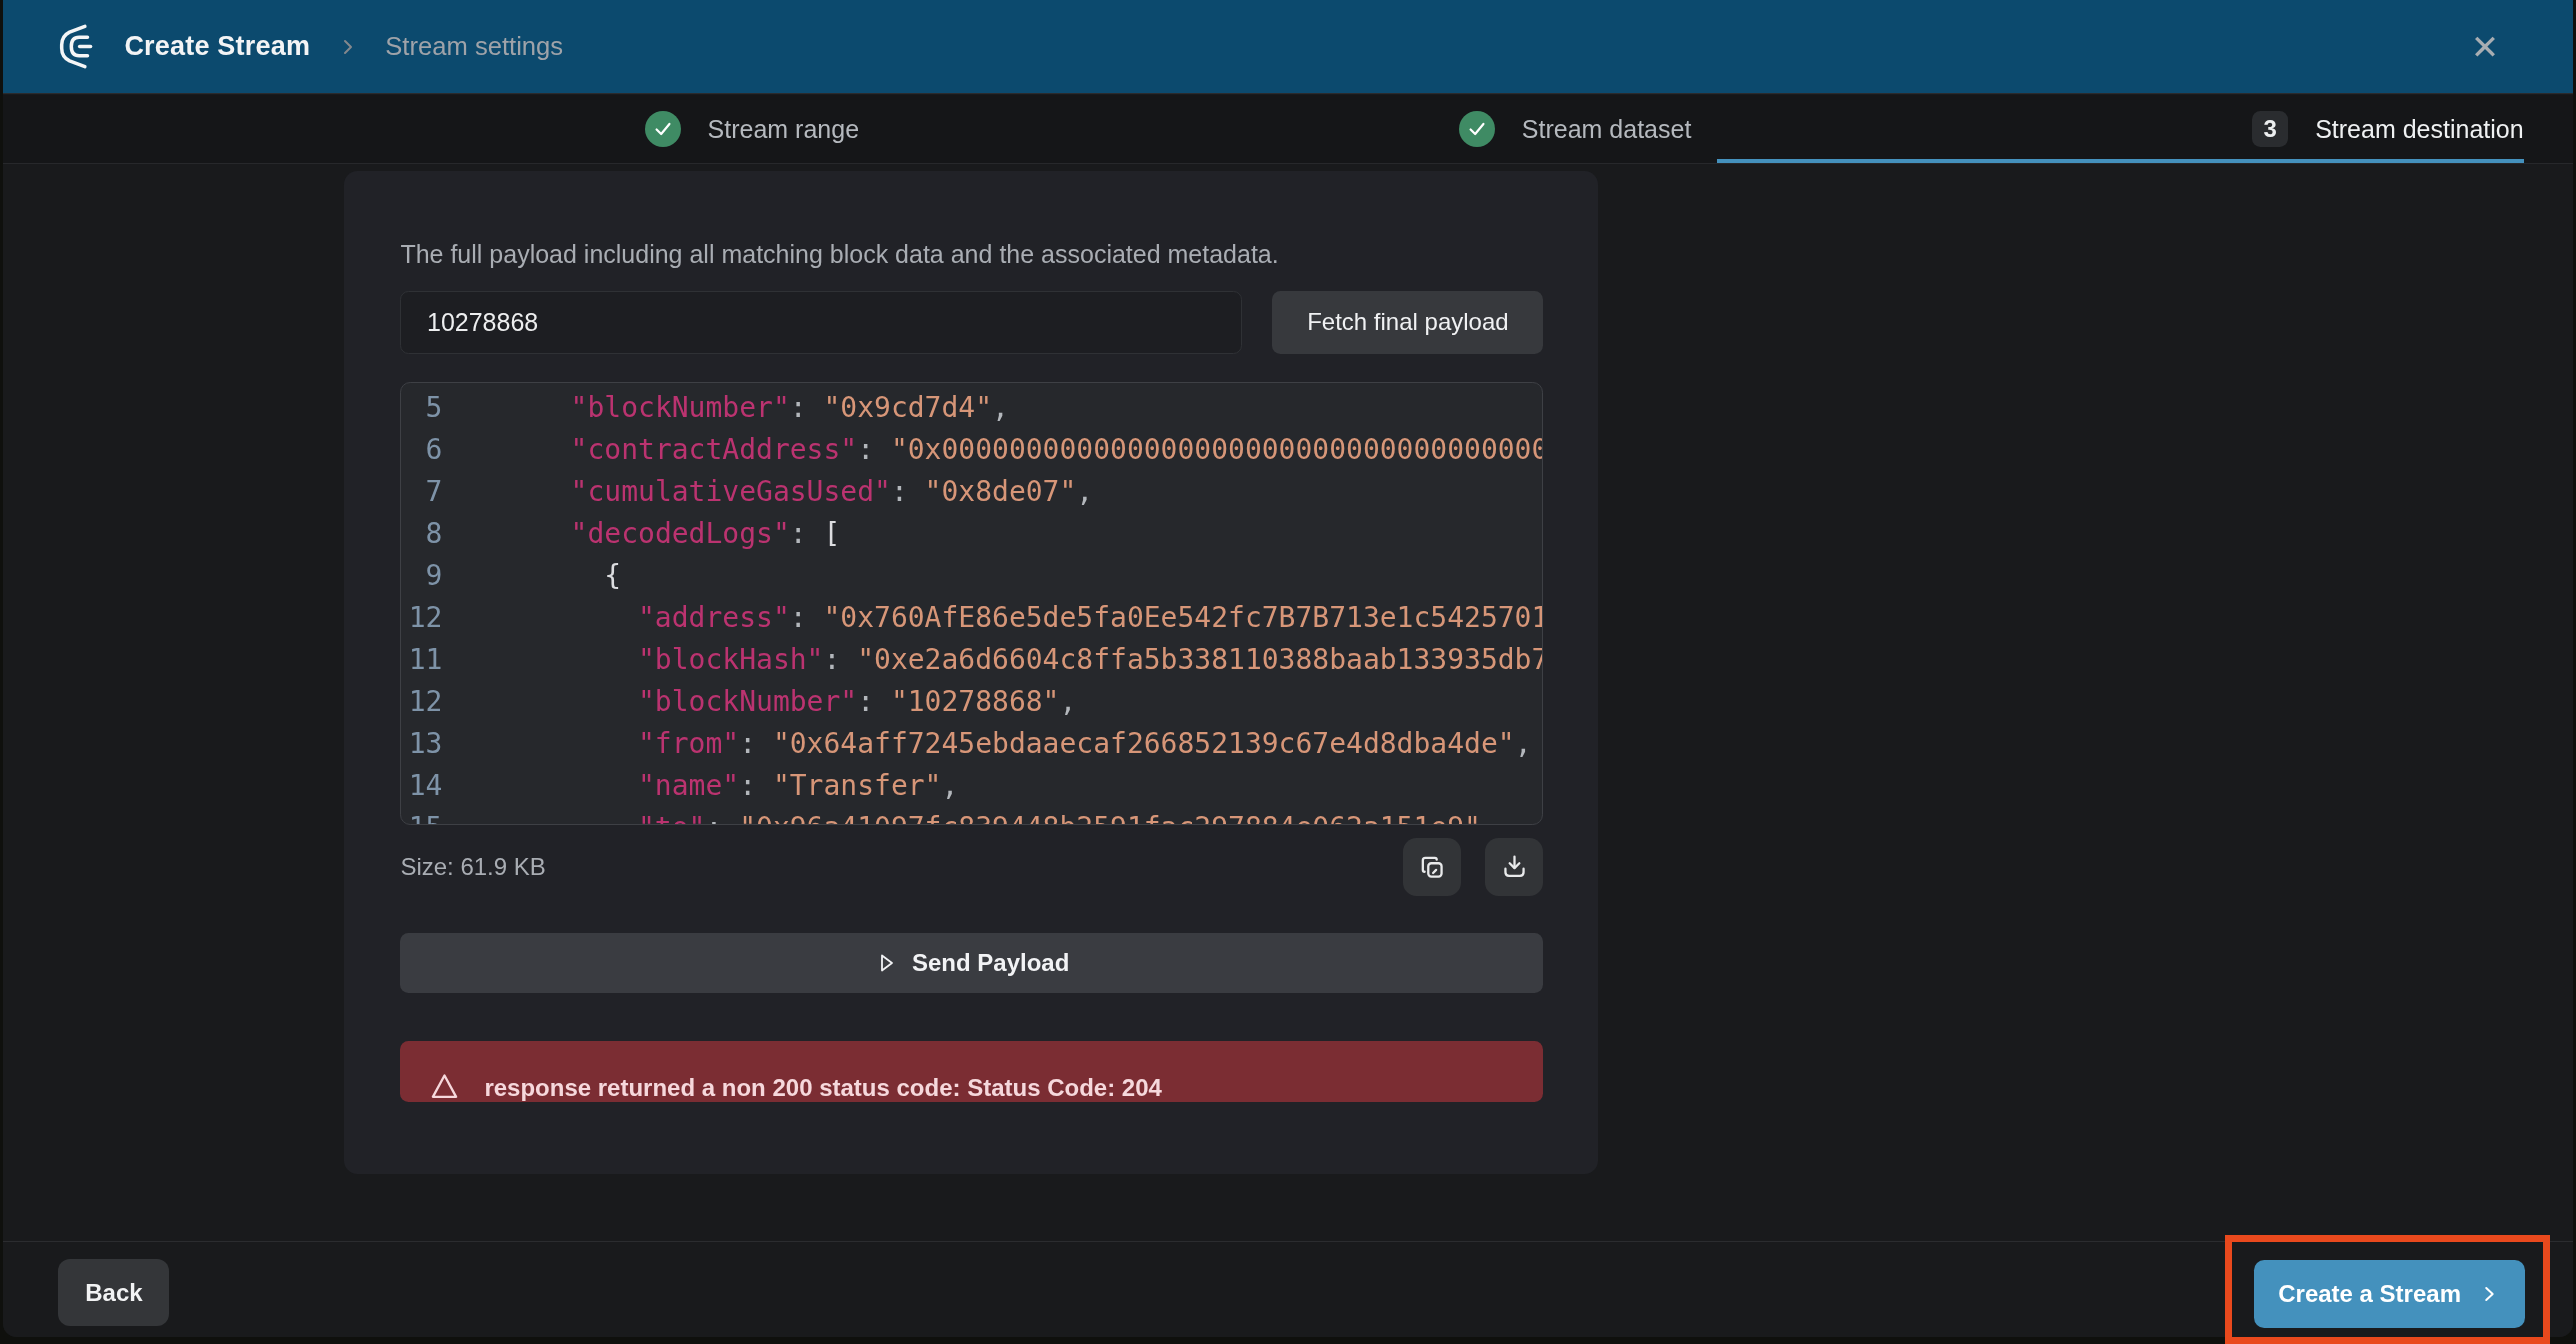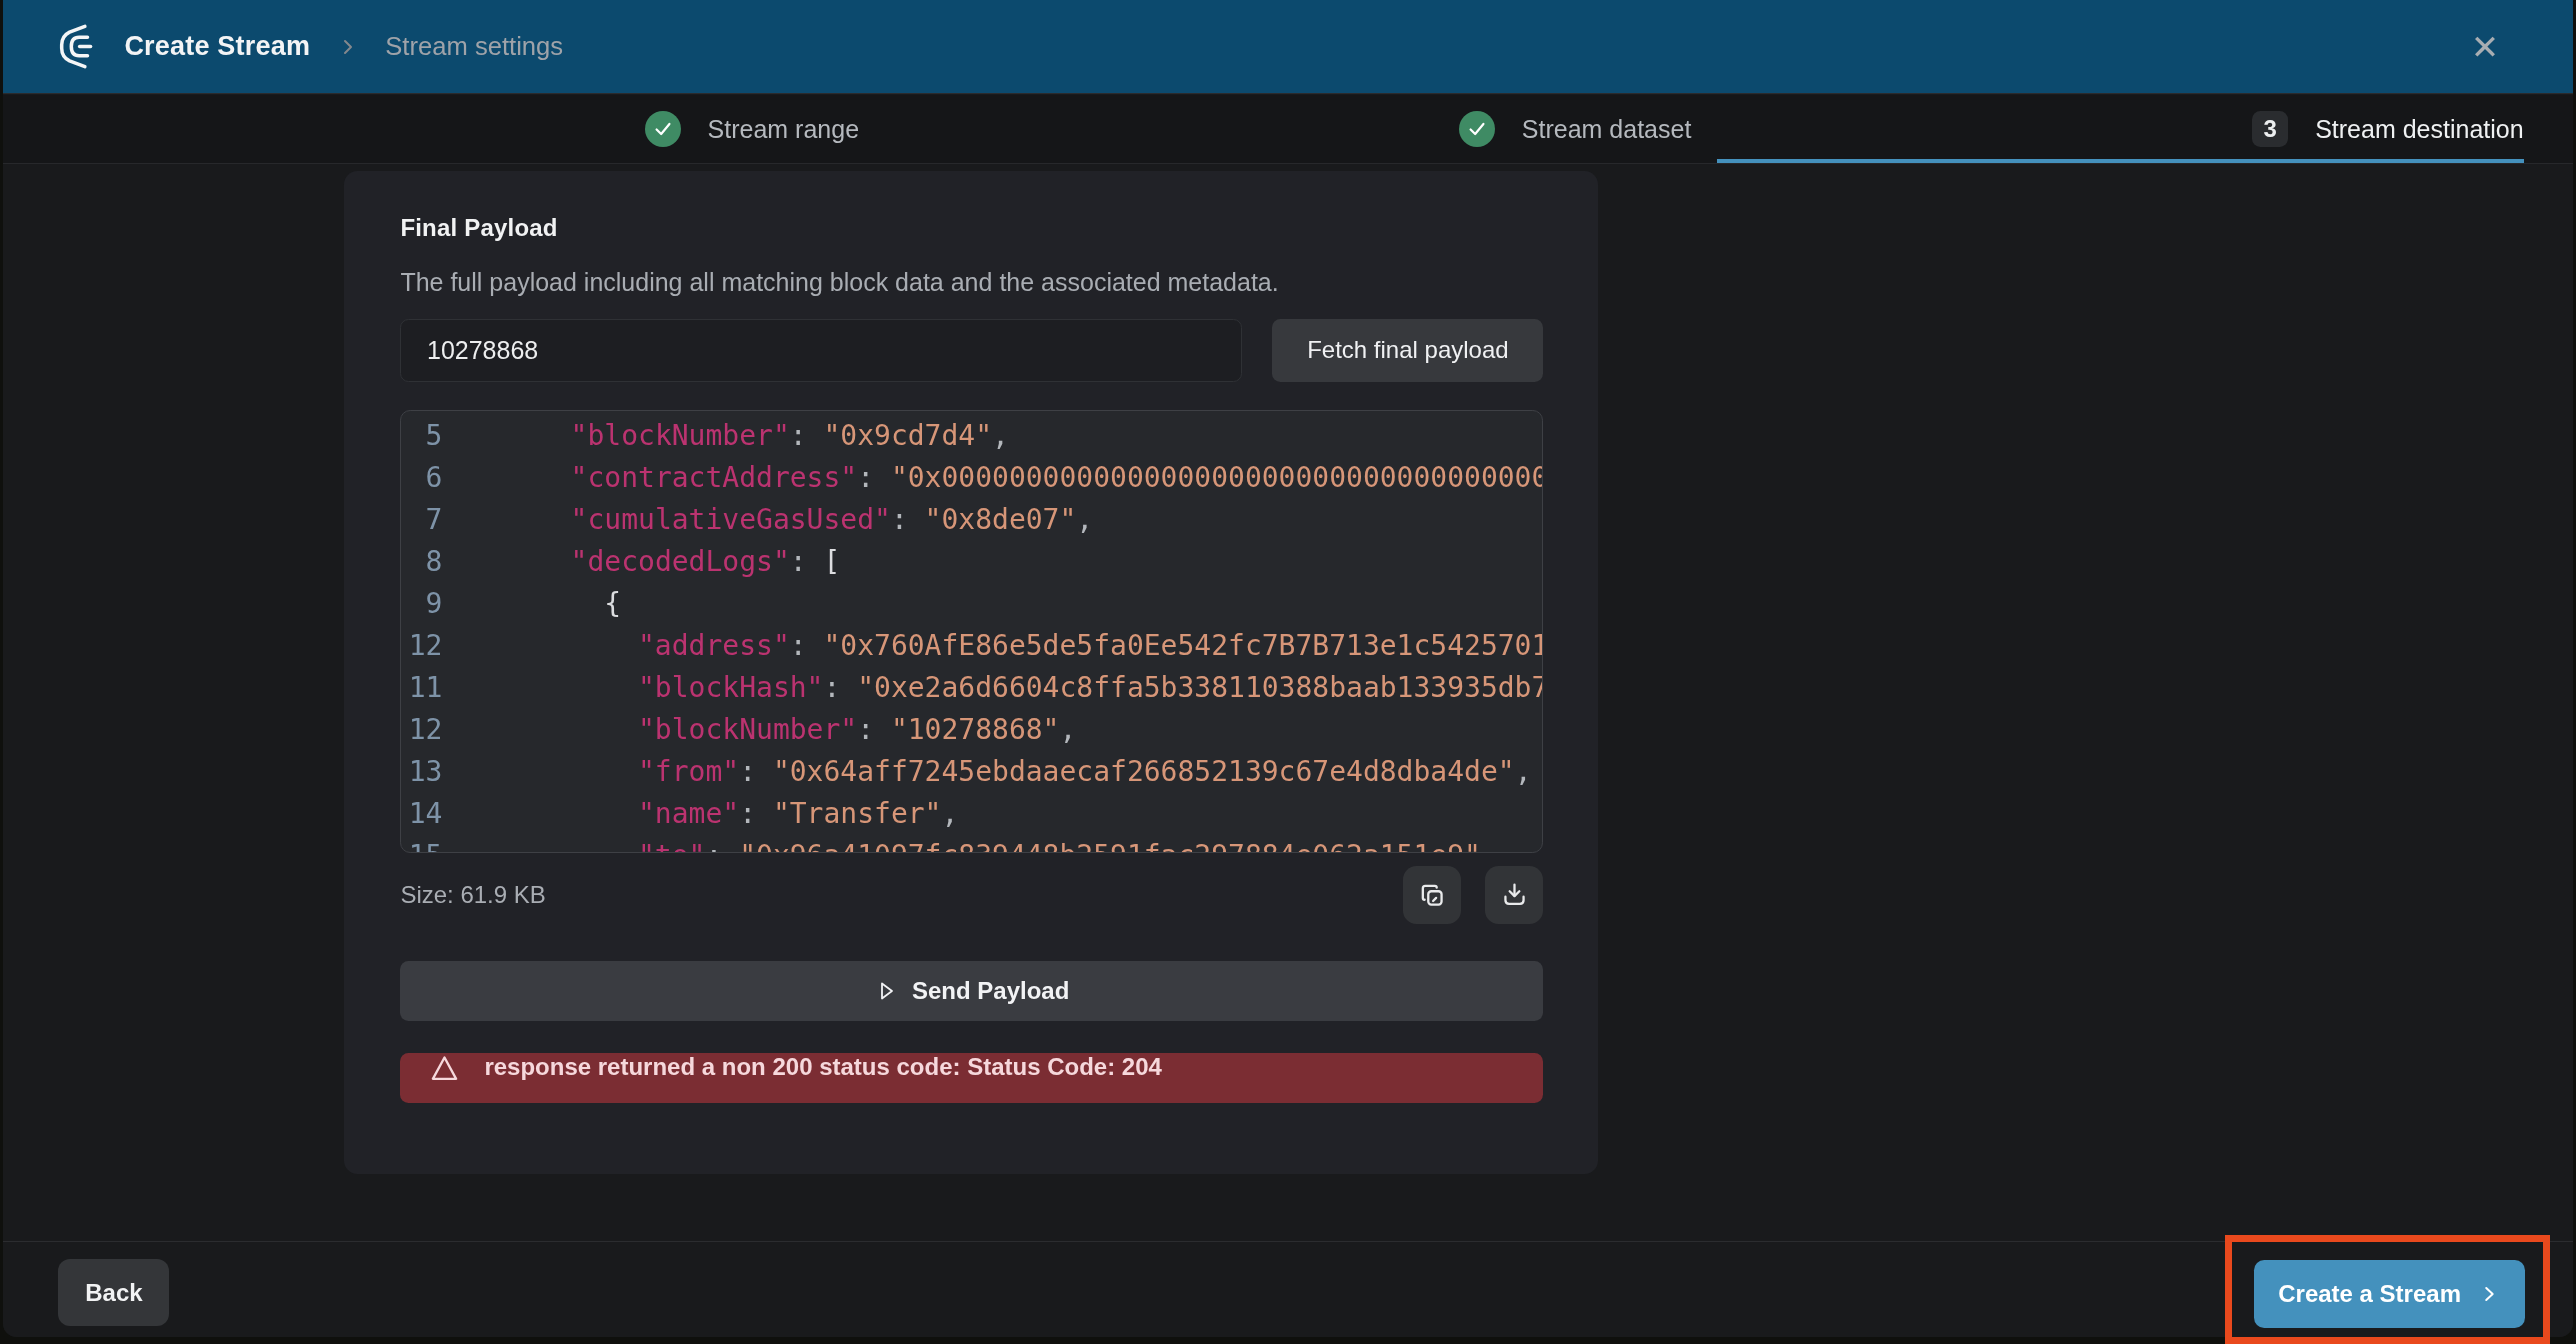--- a/index.html
+++ b/index.html
@@ -179,7 +179,6 @@
   </div>
 
   <div class="card">
-    <h2>Final Payload</h2>
     <div class="desc">The full payload including all matching block data and the associated metadata.</div>
 
     <div class="fetch-row">

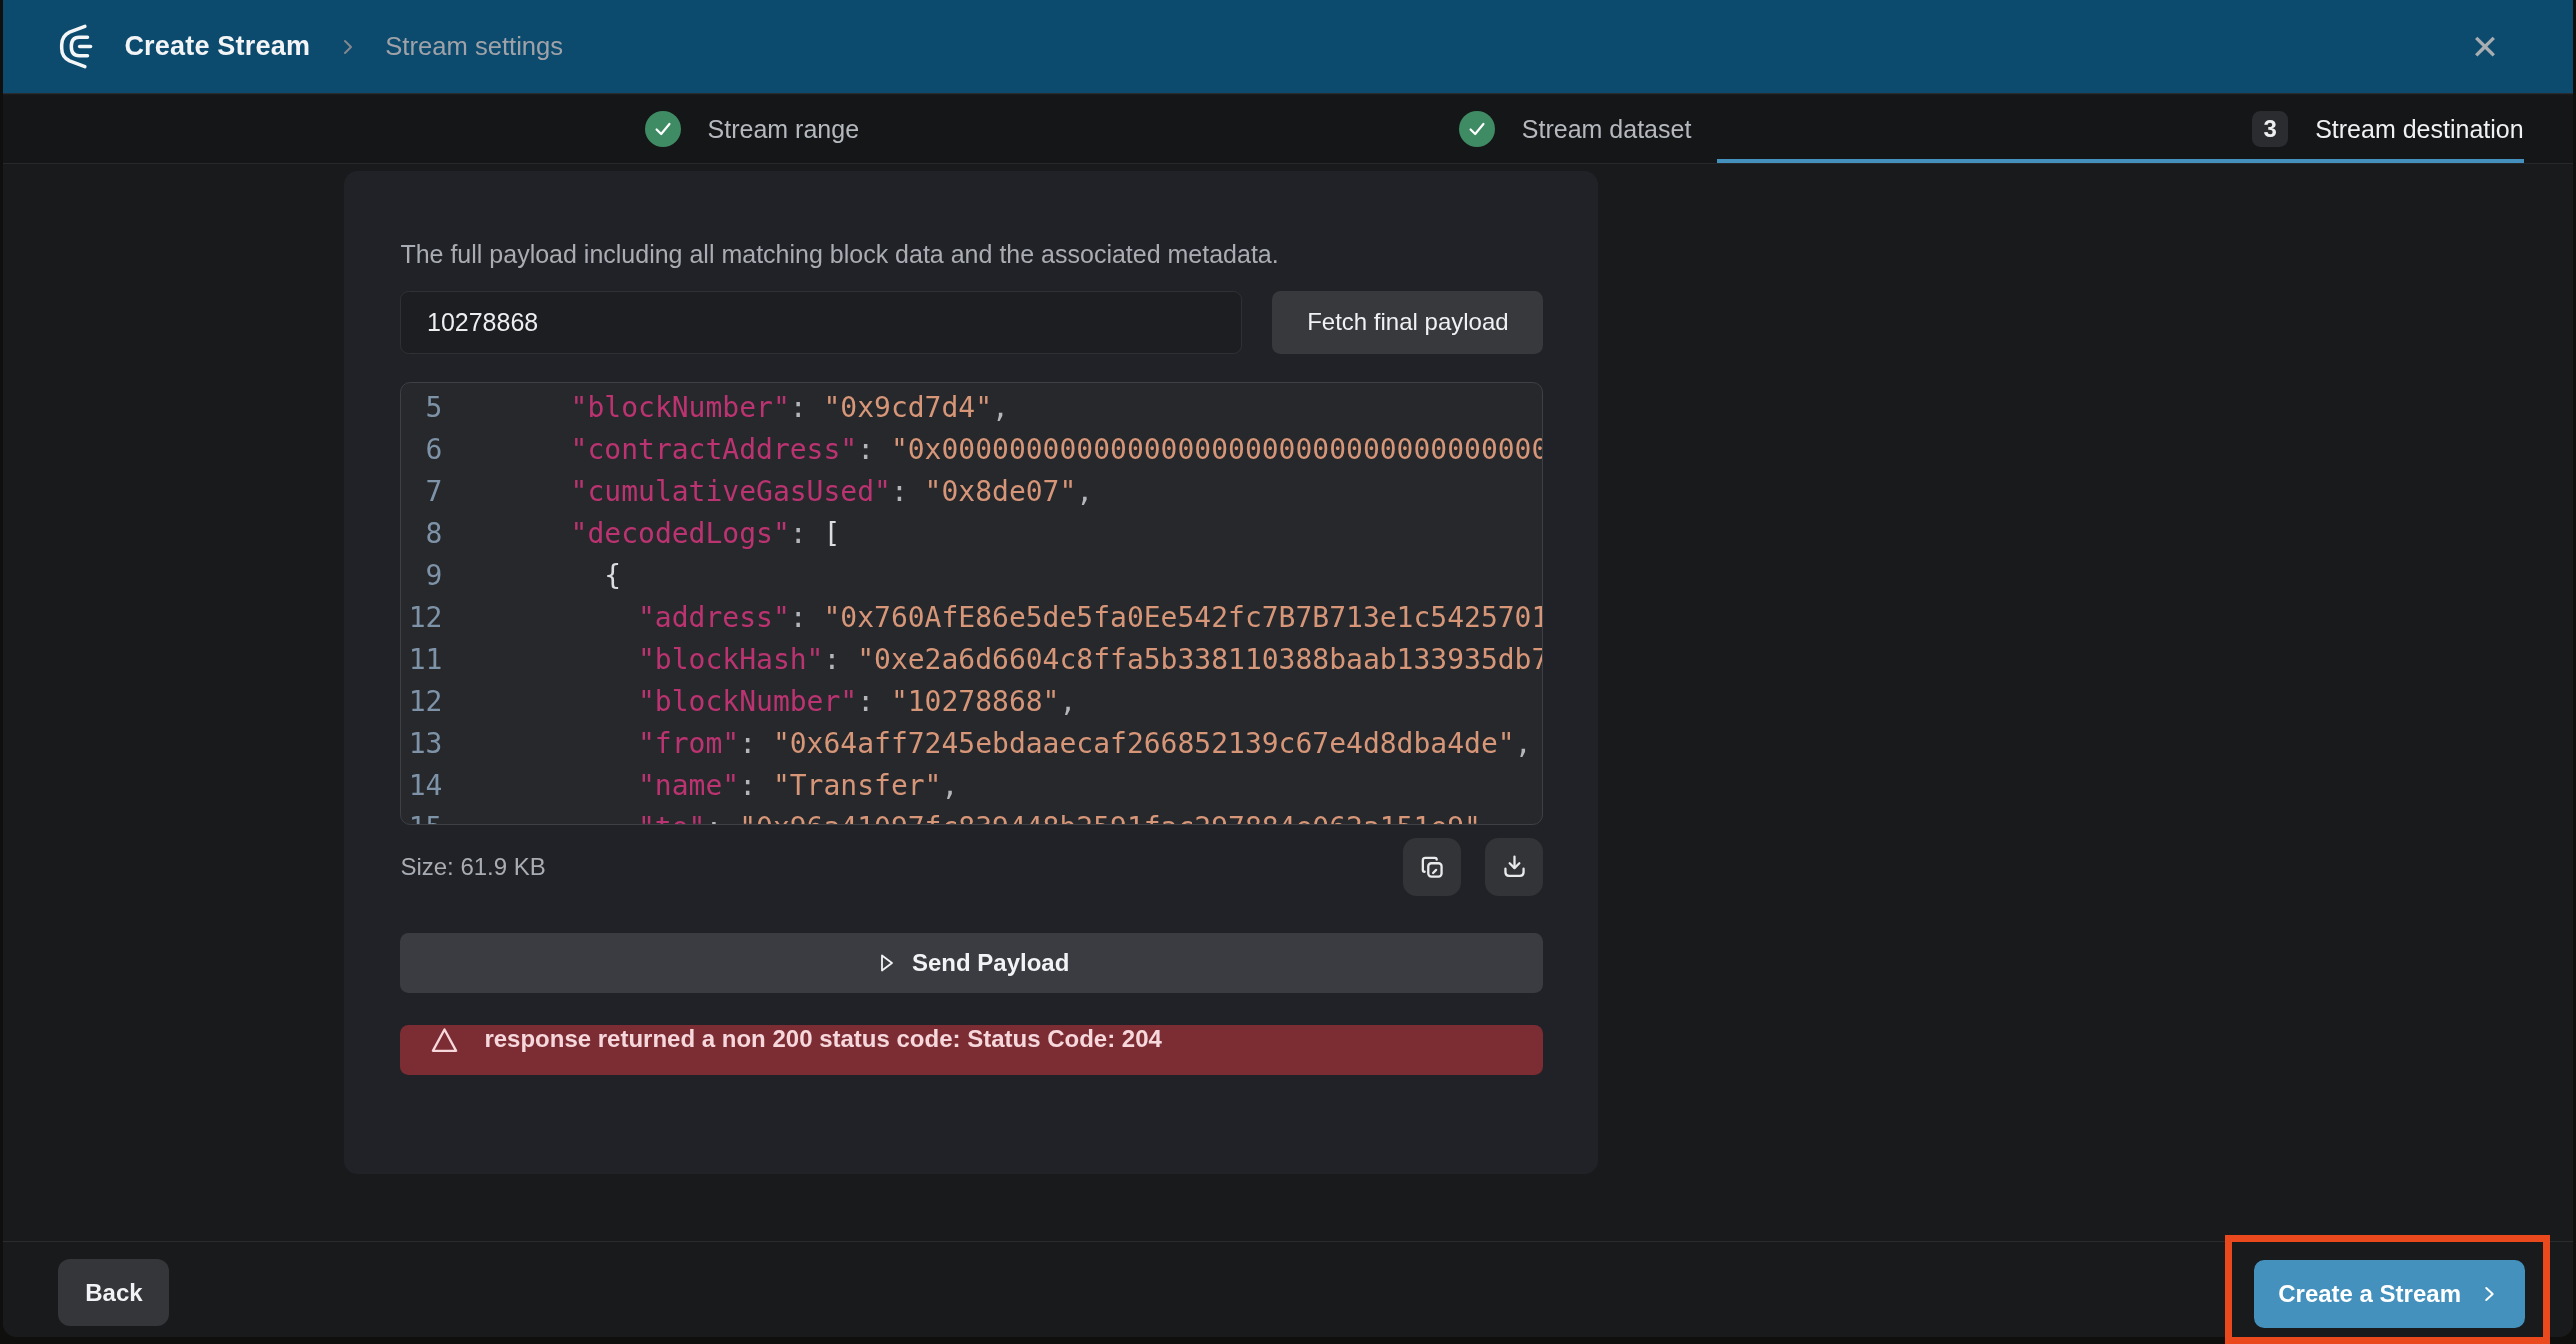--- a/index.html
+++ b/index.html
@@ -105,8 +105,8 @@
     text-align:center;
   }
   .error-banner {
-    margin-top:32px; height:50px; border-radius:8.5px; background:#7b2d33;
-    display:flex; align-items:flex-start; padding-left:29px; gap:24px;
+    margin-top:48px; height:61px; border-radius:8.5px; background:#7b2d33;
+    display:flex; align-items:flex-end; padding-left:29px; gap:24px;
   }
   .error-text { font-size:24px; font-weight:700; color:#f6d8dc; }
   

